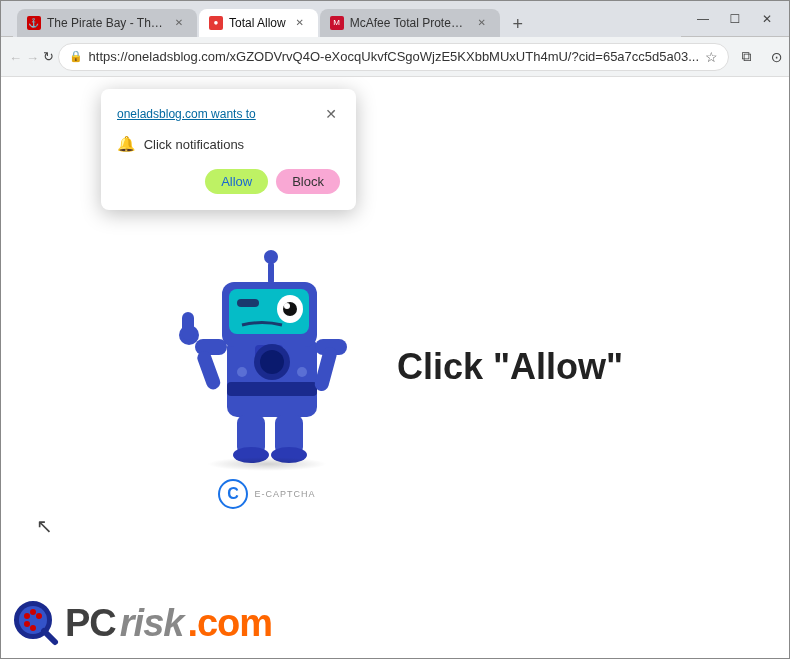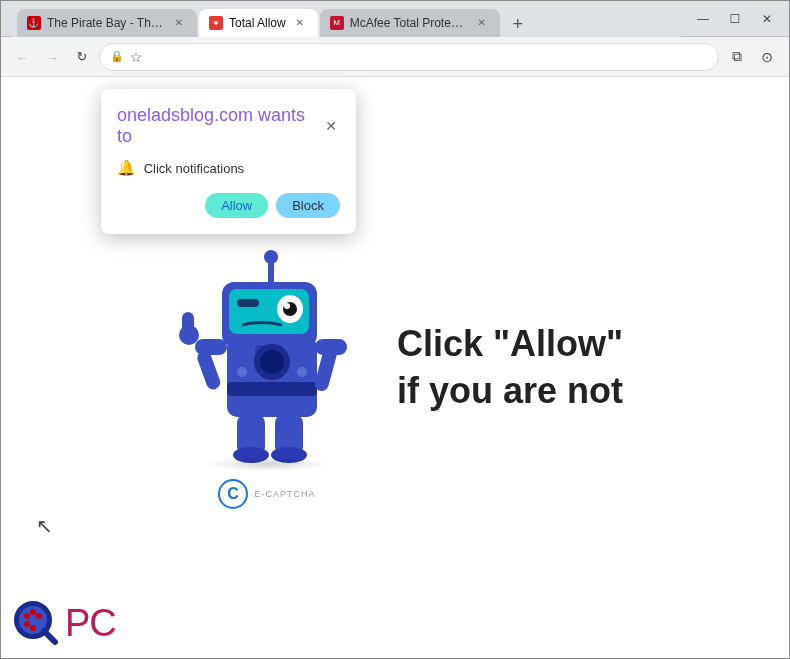--- a/index.html
+++ b/index.html
@@ -311,6 +311,7 @@
 
     <div class="url-bar">
       <span class="lock-icon">🔒</span>
+      <span class="url-text">https://oneladsblog.com/xGZODVrvQ4O-eXocqUkvfCSgoWjzE5KXbbMUxUTh4mU/?cid=65a7cc5d5a03...</span>
       <span class="url-star">☆</span>
     </div>
 

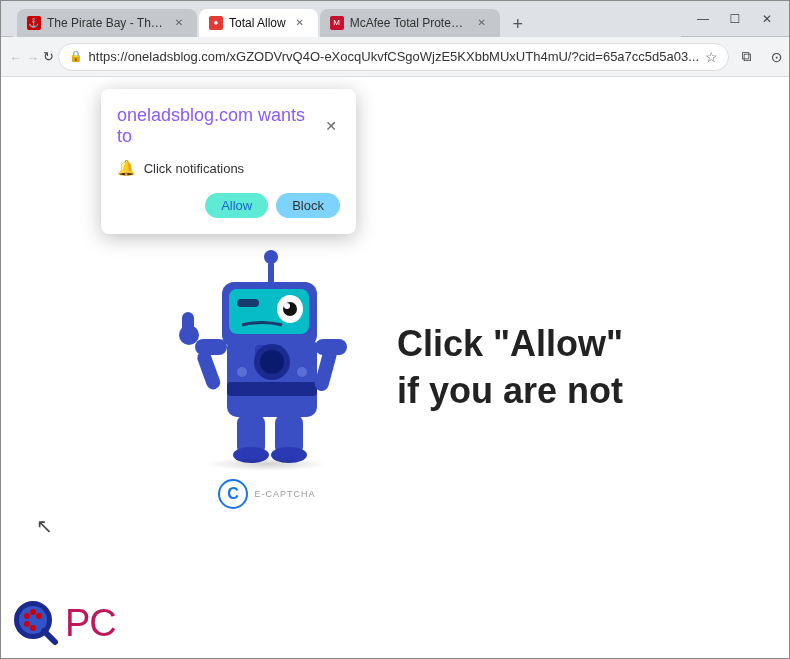--- a/index.html
+++ b/index.html
@@ -188,9 +188,10 @@
       margin-bottom: 12px;
     }
     .popup-title {
-      font-size: 18px;
-      color: #8b5cf6;
+      font-size: 12px;
+      color: #0369a1;
       font-weight: 500;
+      text-decoration: underline;
     }
     .popup-close {
       width: 18px; height: 18px;

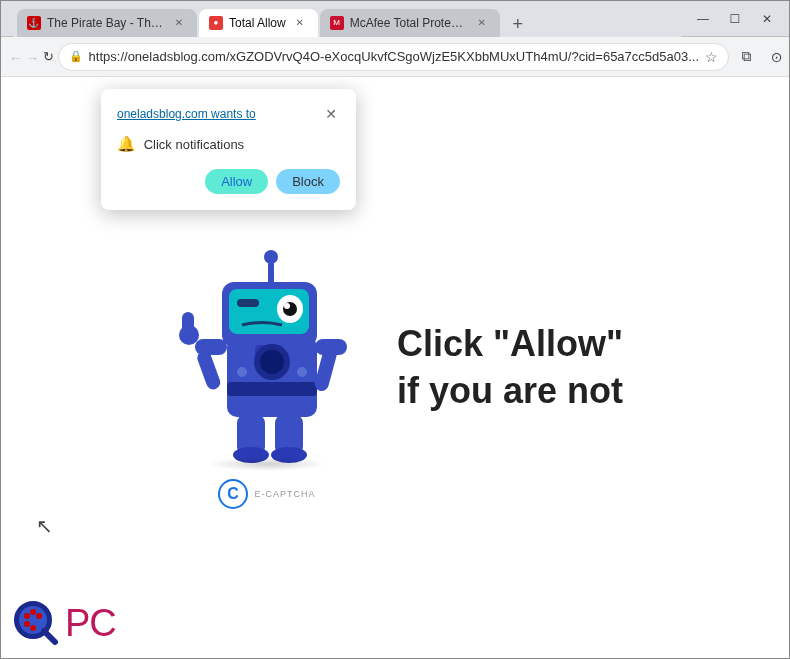--- a/index.html
+++ b/index.html
@@ -224,7 +224,7 @@
       font-size: 13px;
     }
     .popup-btn.allow {
-      background: #5eead4;
+      background: #bef264;
       color: #1967d2;
     }
     .popup-btn.block {

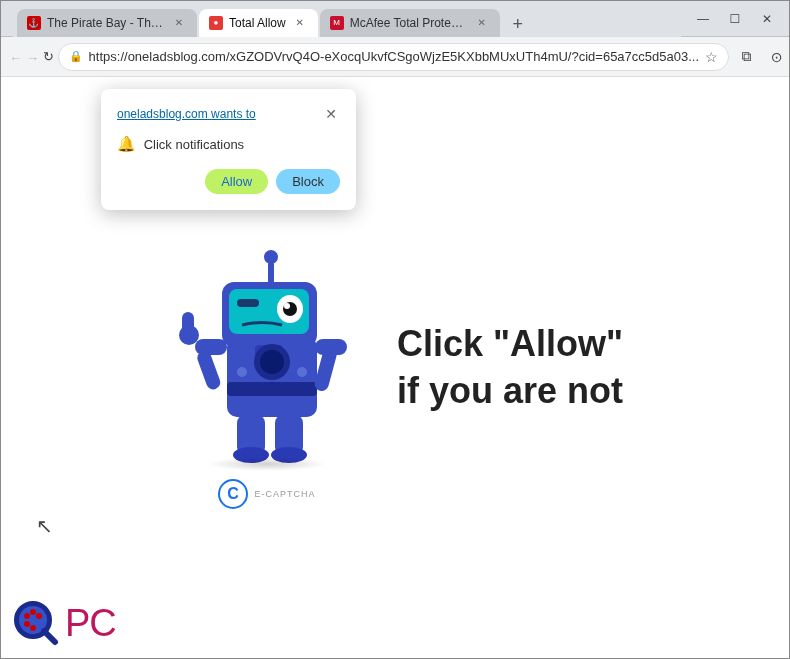--- a/index.html
+++ b/index.html
@@ -228,7 +228,7 @@
       color: #1967d2;
     }
     .popup-btn.block {
-      background: #7dd3fc;
+      background: #f9a8d4;
       color: #333;
     }
 

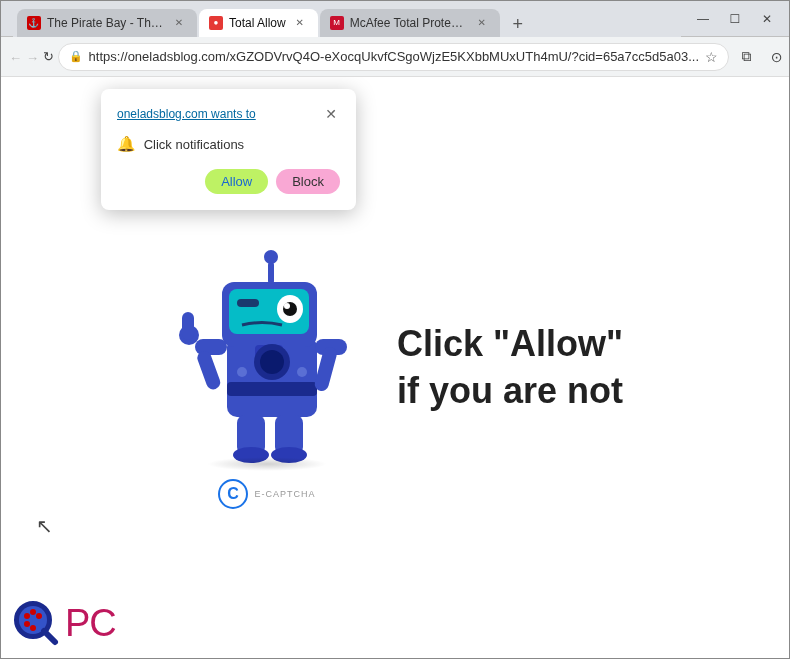--- a/index.html
+++ b/index.html
@@ -408,7 +408,6 @@
       <div style="margin-left:30px;">
         <div class="click-text">
           <div>Click "Allow"</div>
-          <div>if you are not</div>
         </div>
       </div>
     </div>

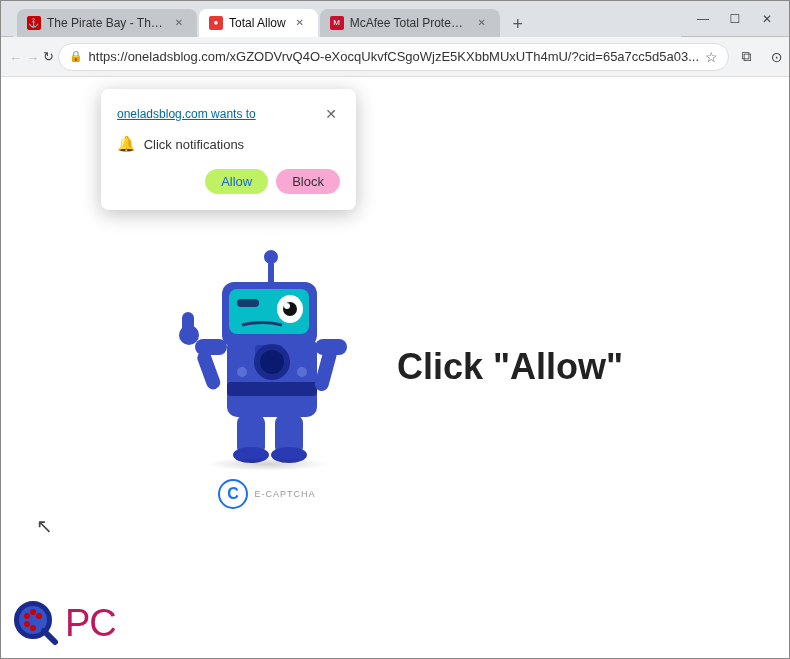--- a/index.html
+++ b/index.html
@@ -429,7 +429,7 @@
 
         <line x1="33" y1="33" x2="44" y2="44" stroke="#1a2a8e" stroke-width="6" stroke-linecap="round"></line>
       </svg>
-      <span style="font-size:38px; font-weight:400; color:#be185d; font-family:'Arial Black',Arial,sans-serif; letter-spacing:-1px;">PC</span>
+      <span style="font-size:38px; font-weight:700; color:#404040; font-family:'Arial Black',Arial,sans-serif; letter-spacing:-1px;">PC</span>
     </div>
 
   </div>

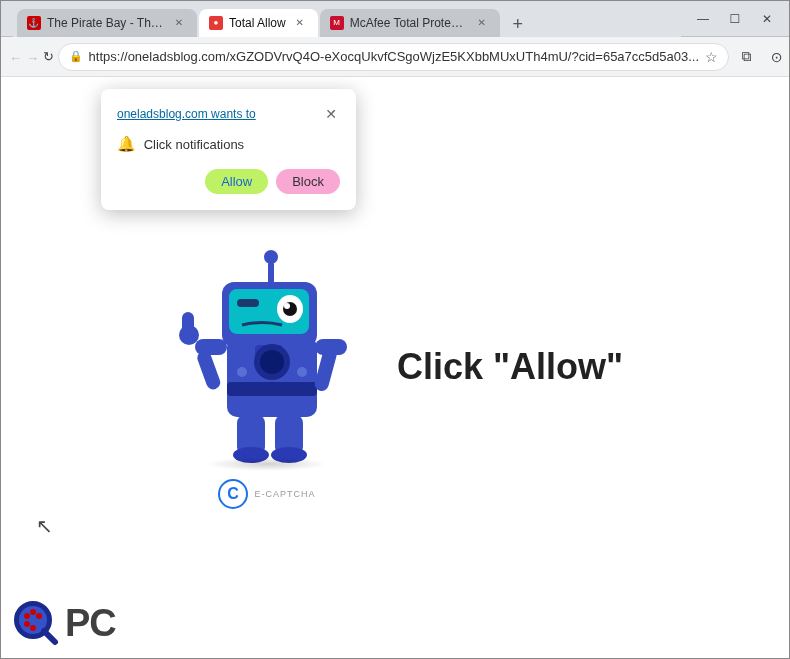--- a/index.html
+++ b/index.html
@@ -430,6 +430,7 @@
         <line x1="33" y1="33" x2="44" y2="44" stroke="#1a2a8e" stroke-width="6" stroke-linecap="round"></line>
       </svg>
       <span style="font-size:38px; font-weight:700; color:#404040; font-family:'Arial Black',Arial,sans-serif; letter-spacing:-1px;">PC</span>
+      <span style="font-size:38px; font-weight:900; color:#888; font-family:'Arial Black',Arial,sans-serif; letter-spacing:-1px; font-style:italic;">risk</span>
     </div>
 
   </div>

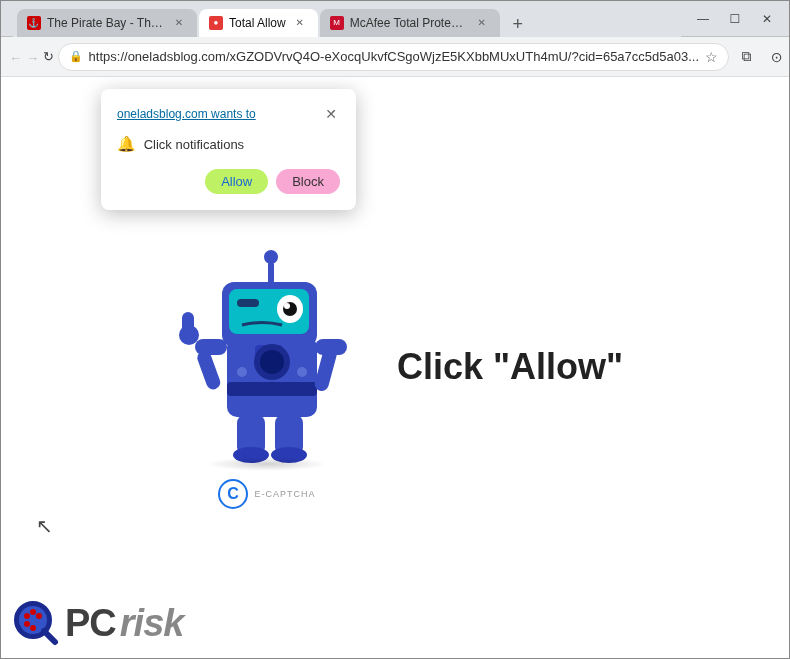--- a/index.html
+++ b/index.html
@@ -431,6 +431,7 @@
       </svg>
       <span style="font-size:38px; font-weight:700; color:#404040; font-family:'Arial Black',Arial,sans-serif; letter-spacing:-1px;">PC</span>
       <span style="font-size:38px; font-weight:900; color:#888; font-family:'Arial Black',Arial,sans-serif; letter-spacing:-1px; font-style:italic;">risk</span>
+      <span style="font-size:38px; font-weight:900; color:#ff6600; font-family:'Arial Black',Arial,sans-serif; letter-spacing:-1px;">.com</span>
     </div>
 
   </div>

